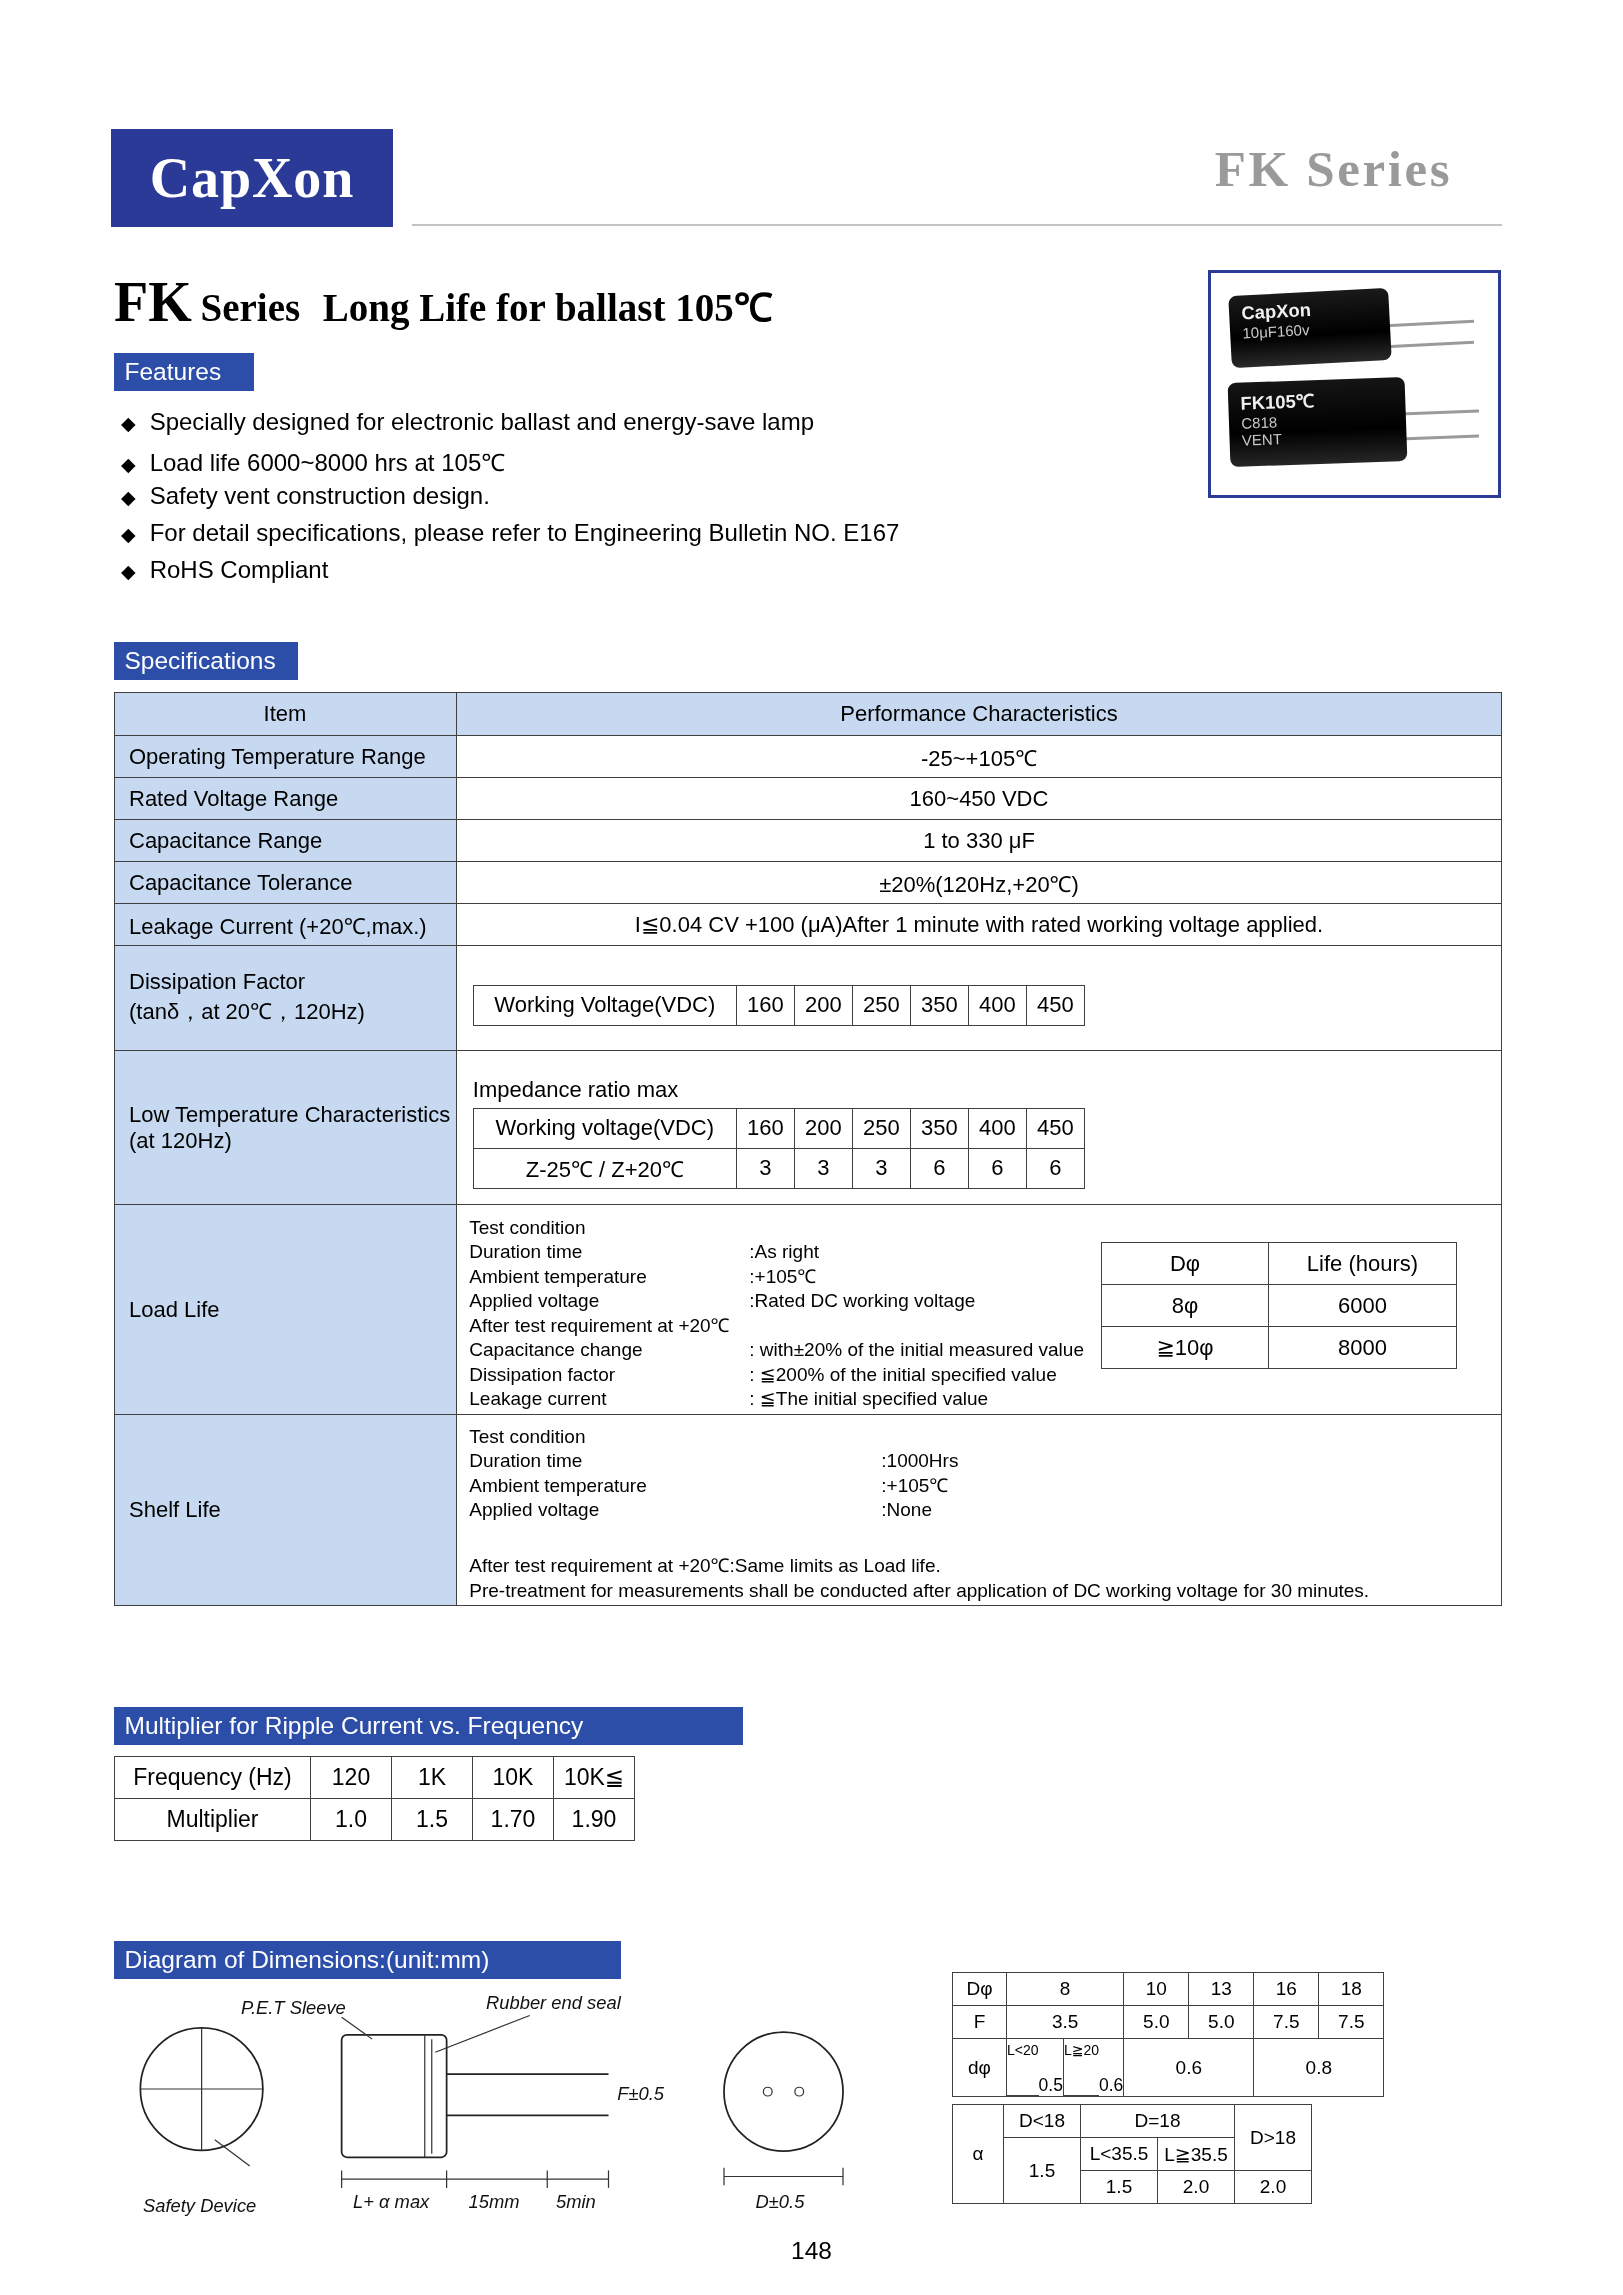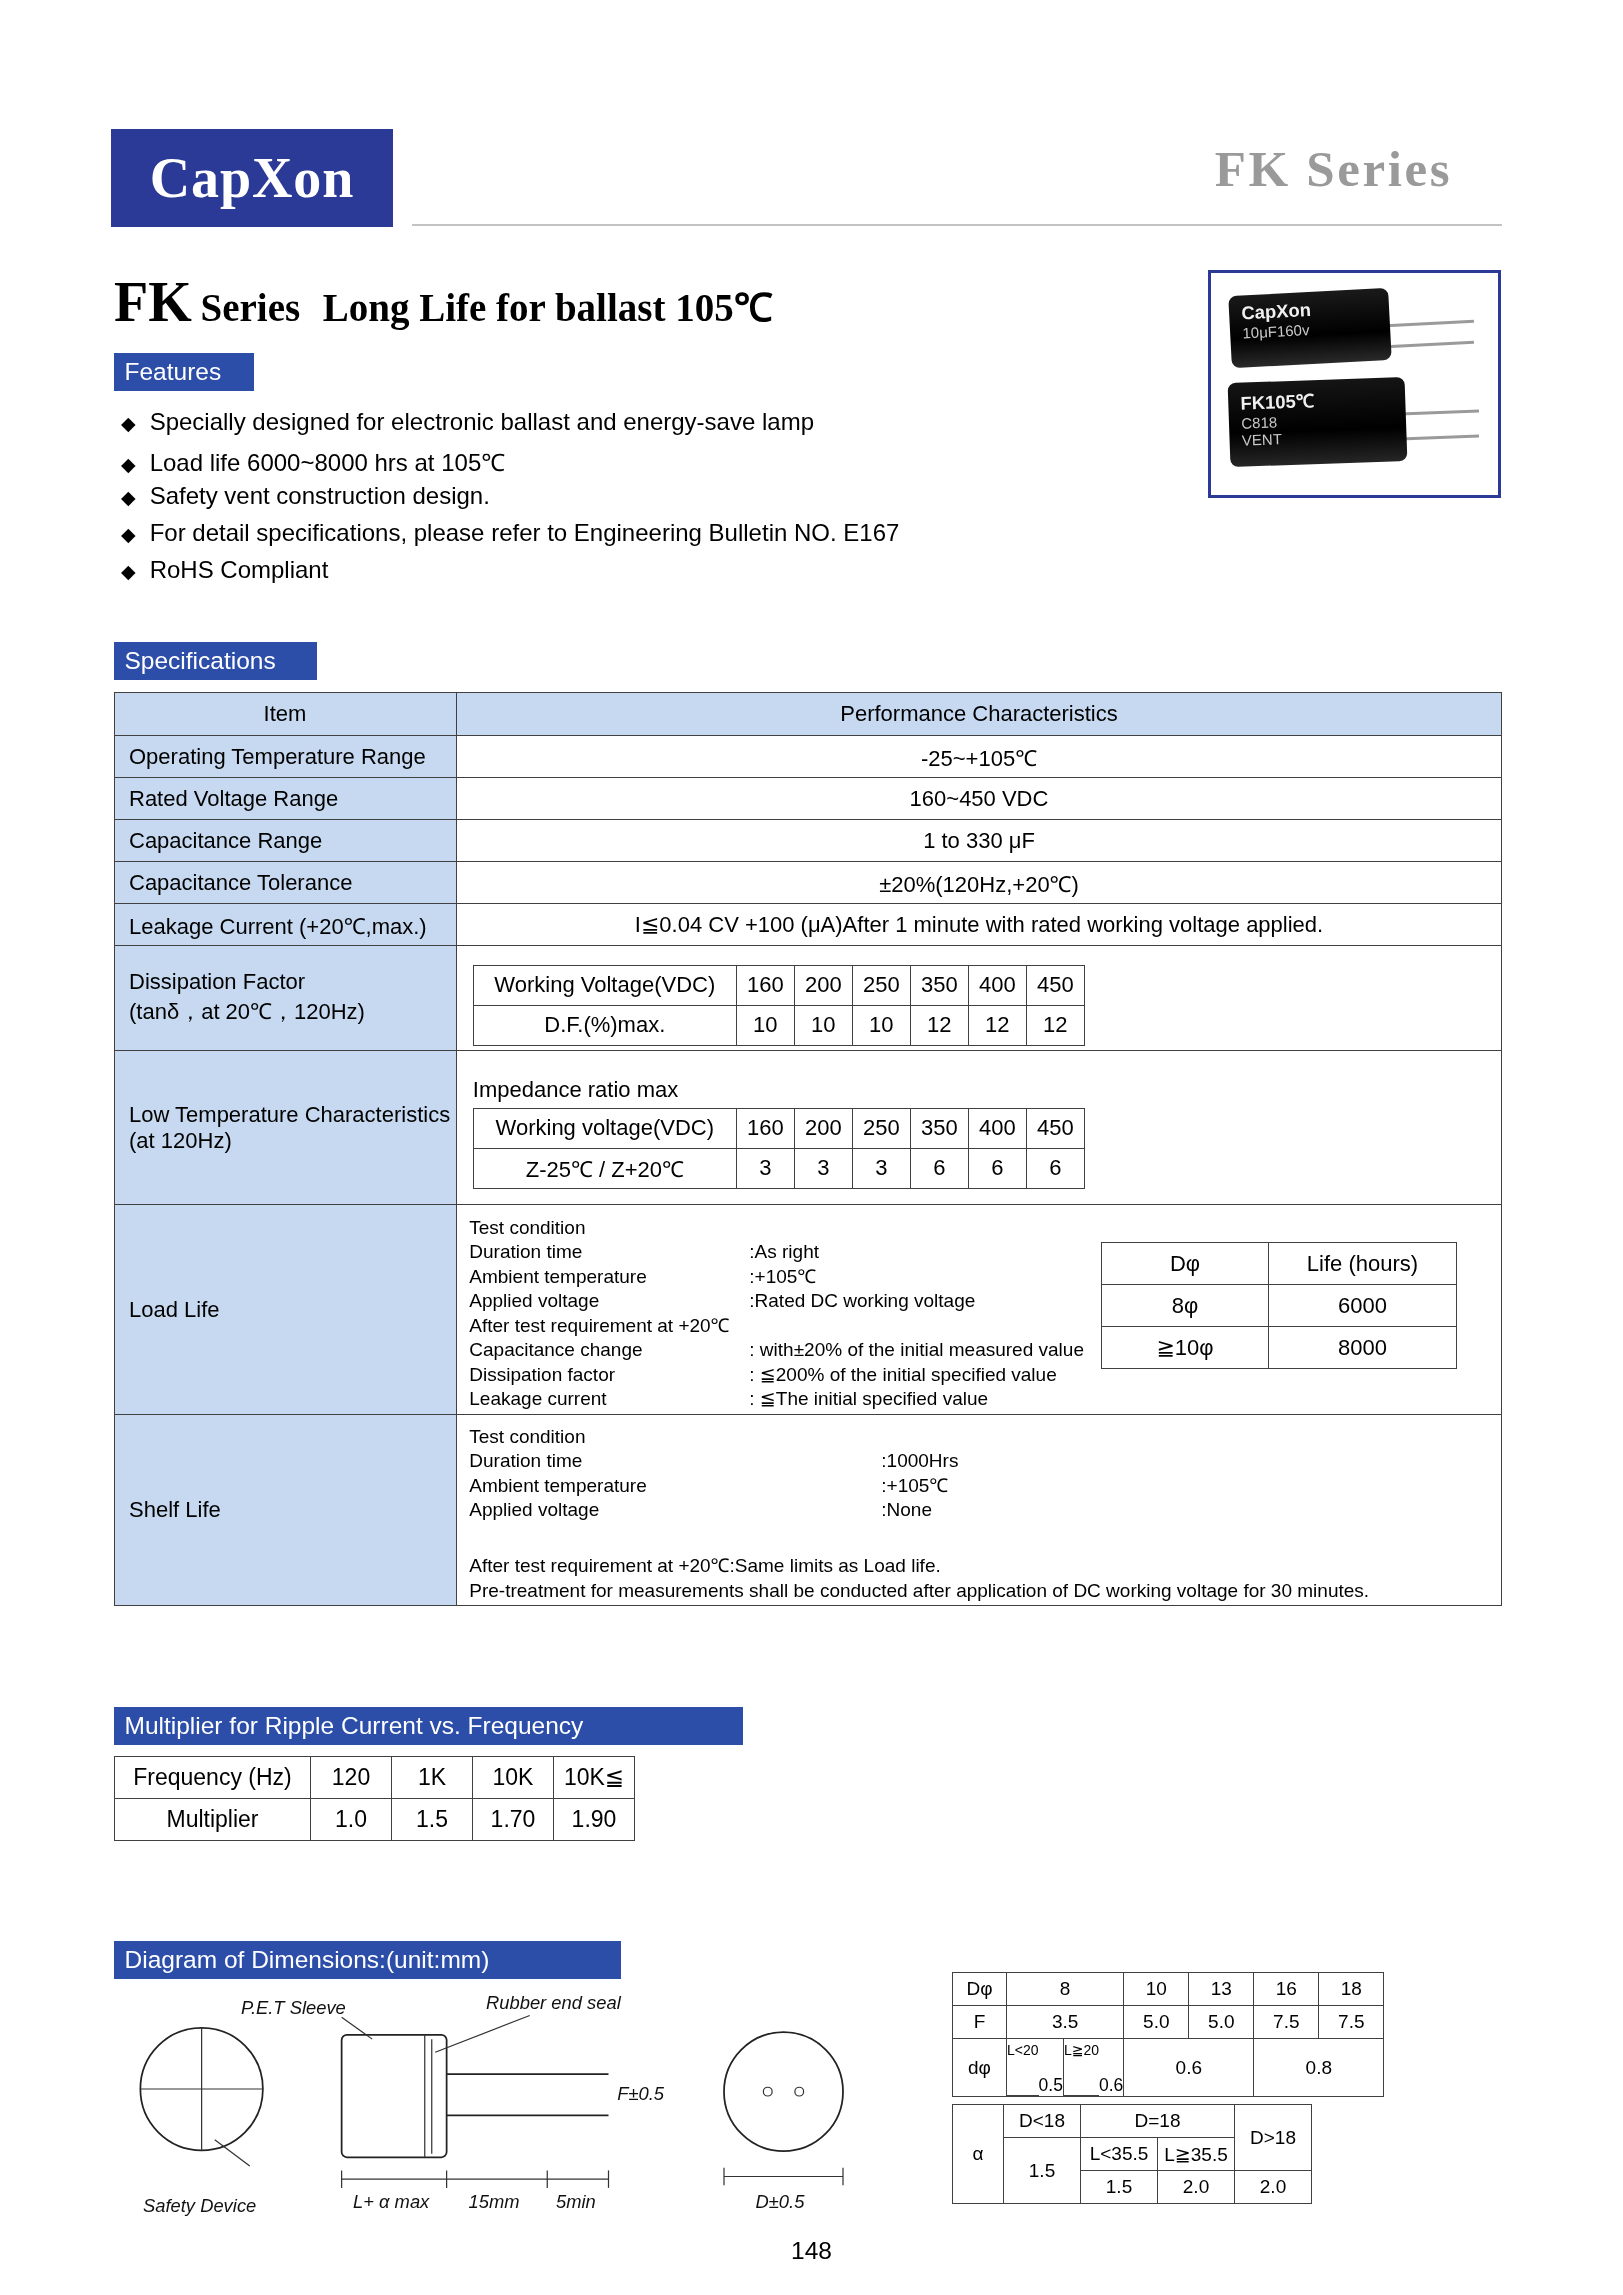--- a/index.html
+++ b/index.html
@@ -24,7 +24,7 @@
   .bar{position:absolute;background:#2c4ea8;color:#fff;font-size:24.5px;line-height:38px;
        height:38px;padding-left:10.5px;box-sizing:border-box;}
   .bar-features{left:114px;top:353px;width:140px;}
-  .bar-specs{left:114px;top:642px;width:203px;}
+  .bar-specs{left:114px;top:642px;width:184px;}
   .bar-ripple{left:114px;top:1707px;width:629px;}
   .bar-dims{left:114px;top:1941px;width:507px;}
 

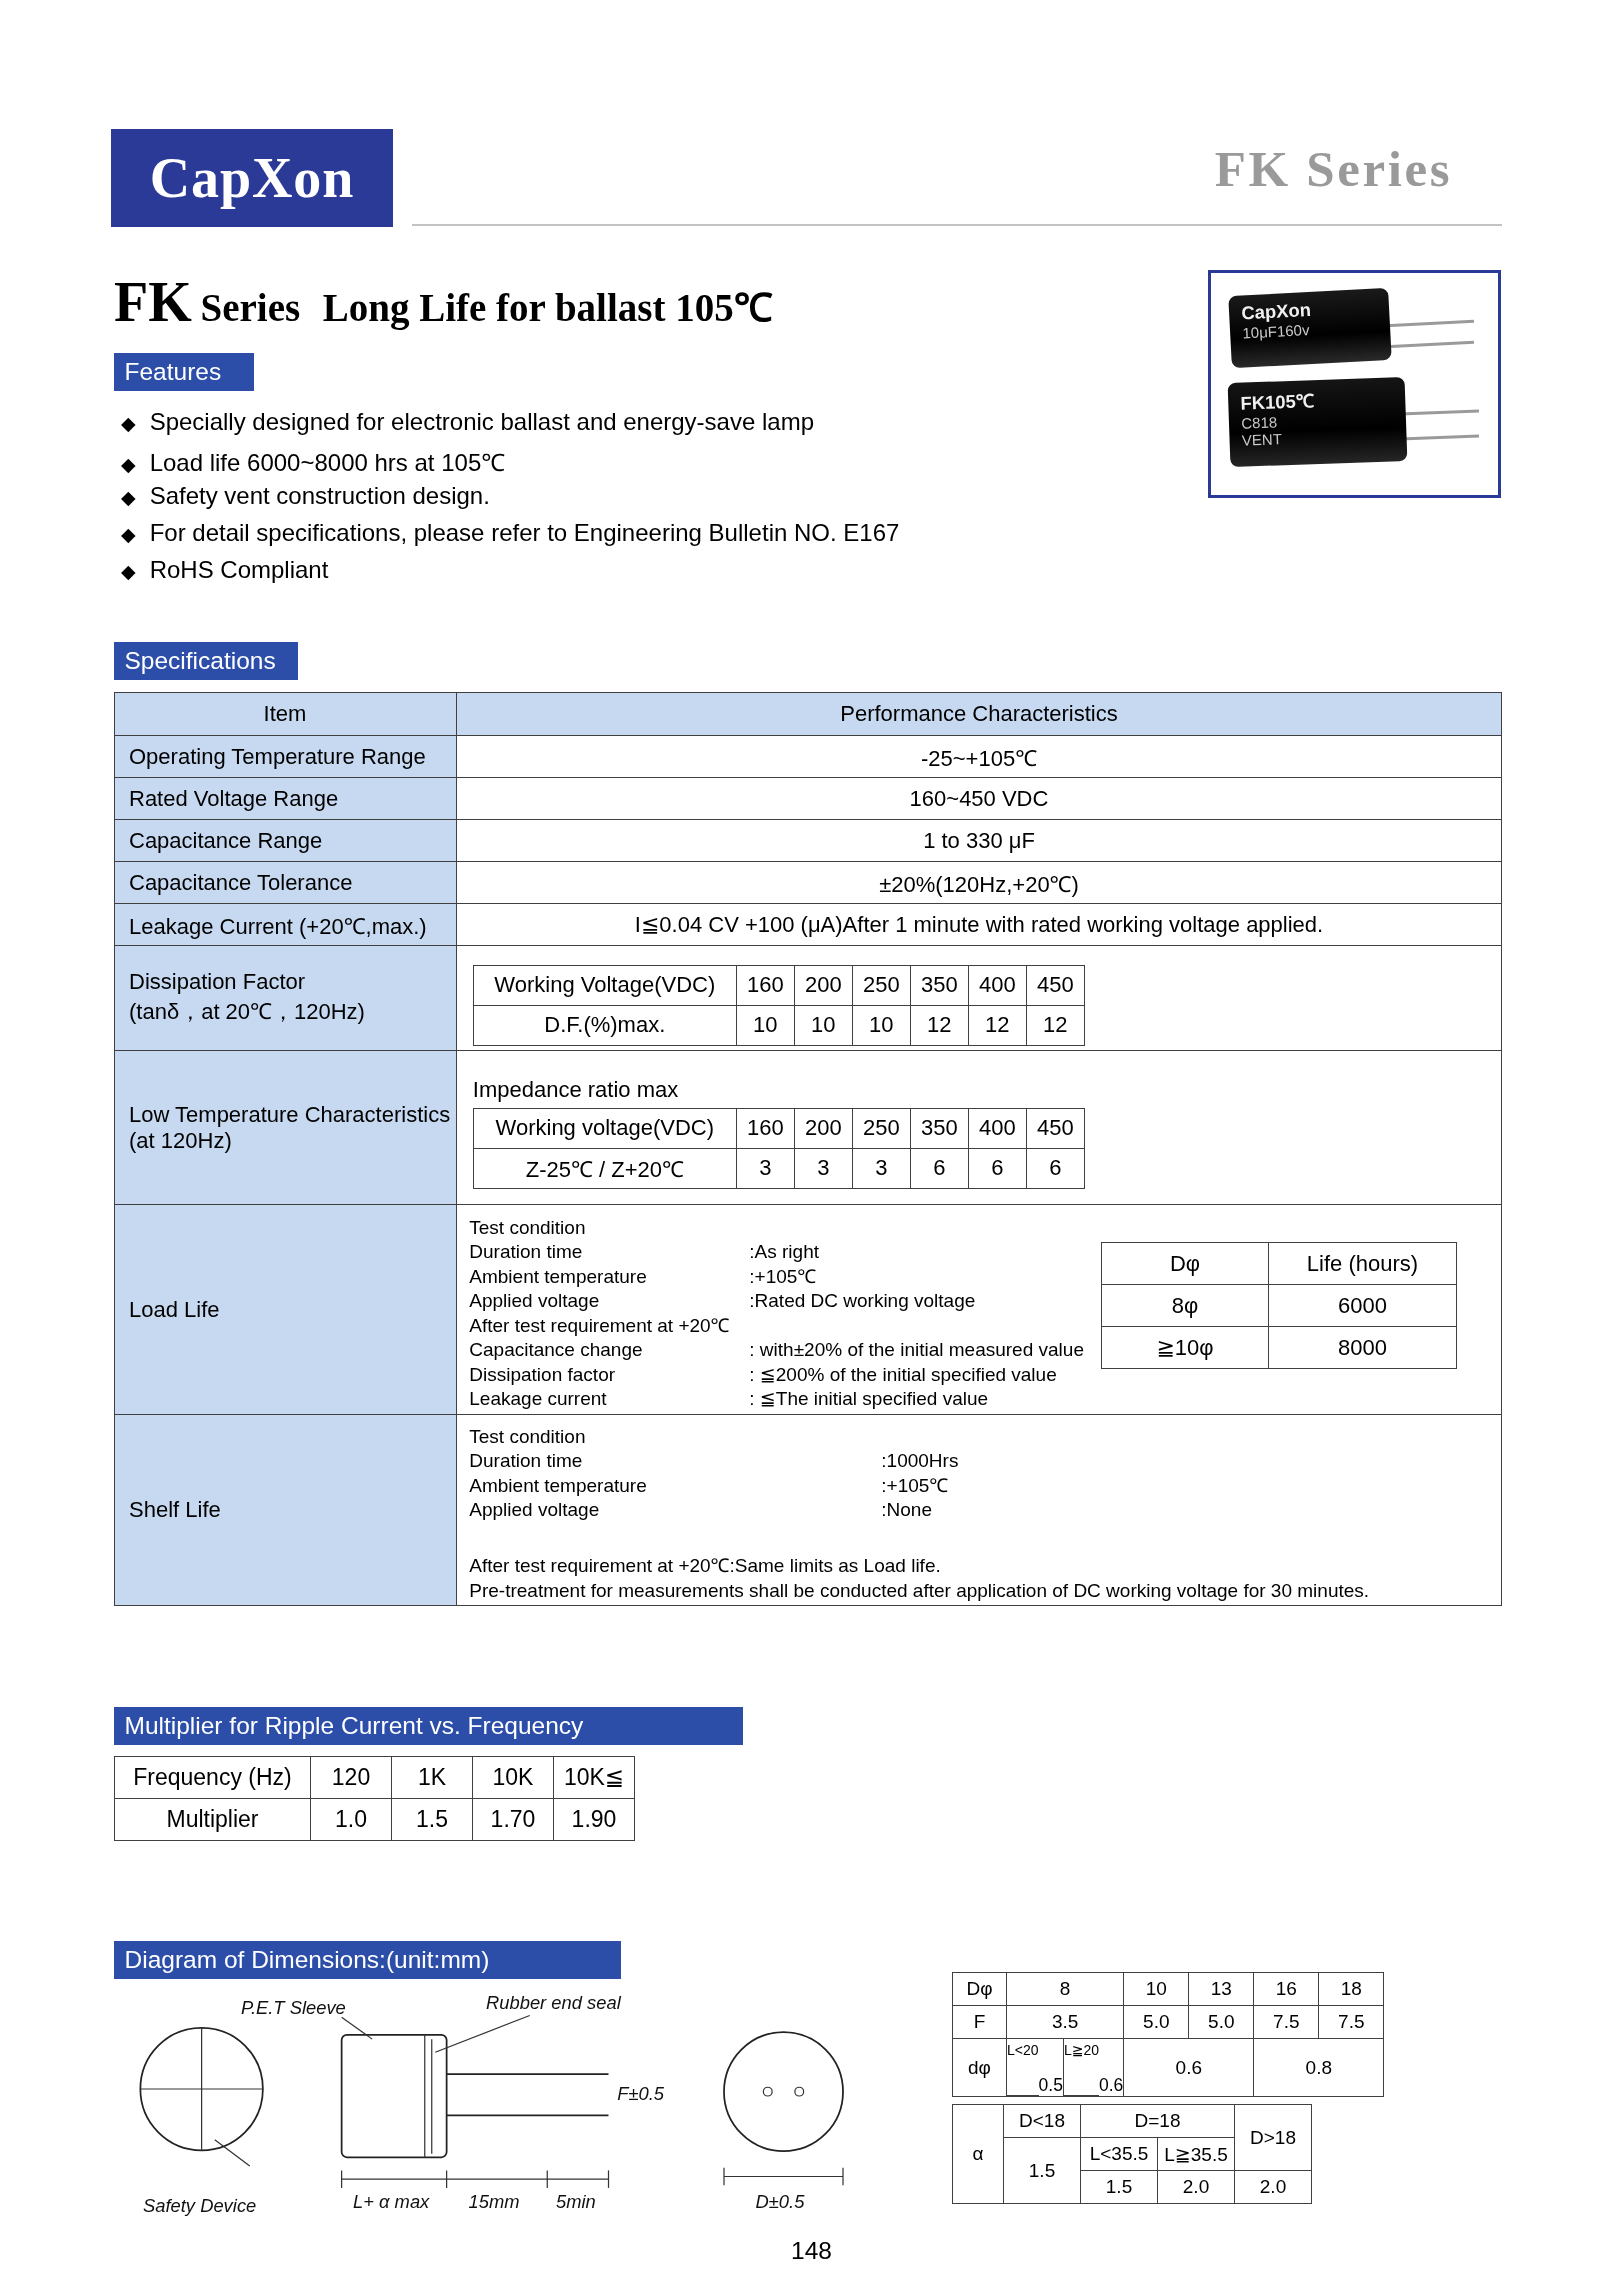--- a/index.html
+++ b/index.html
@@ -206,15 +206,6 @@
             <td>350</td>
             <td>400</td>
             <td>450</td>
-          </tr>
-          <tr>
-            <td>D.F.(%)max.</td>
-            <td>10</td>
-            <td>10</td>
-            <td>10</td>
-            <td>12</td>
-            <td>12</td>
-            <td>12</td>
           </tr>
         </tbody>
             </table>

